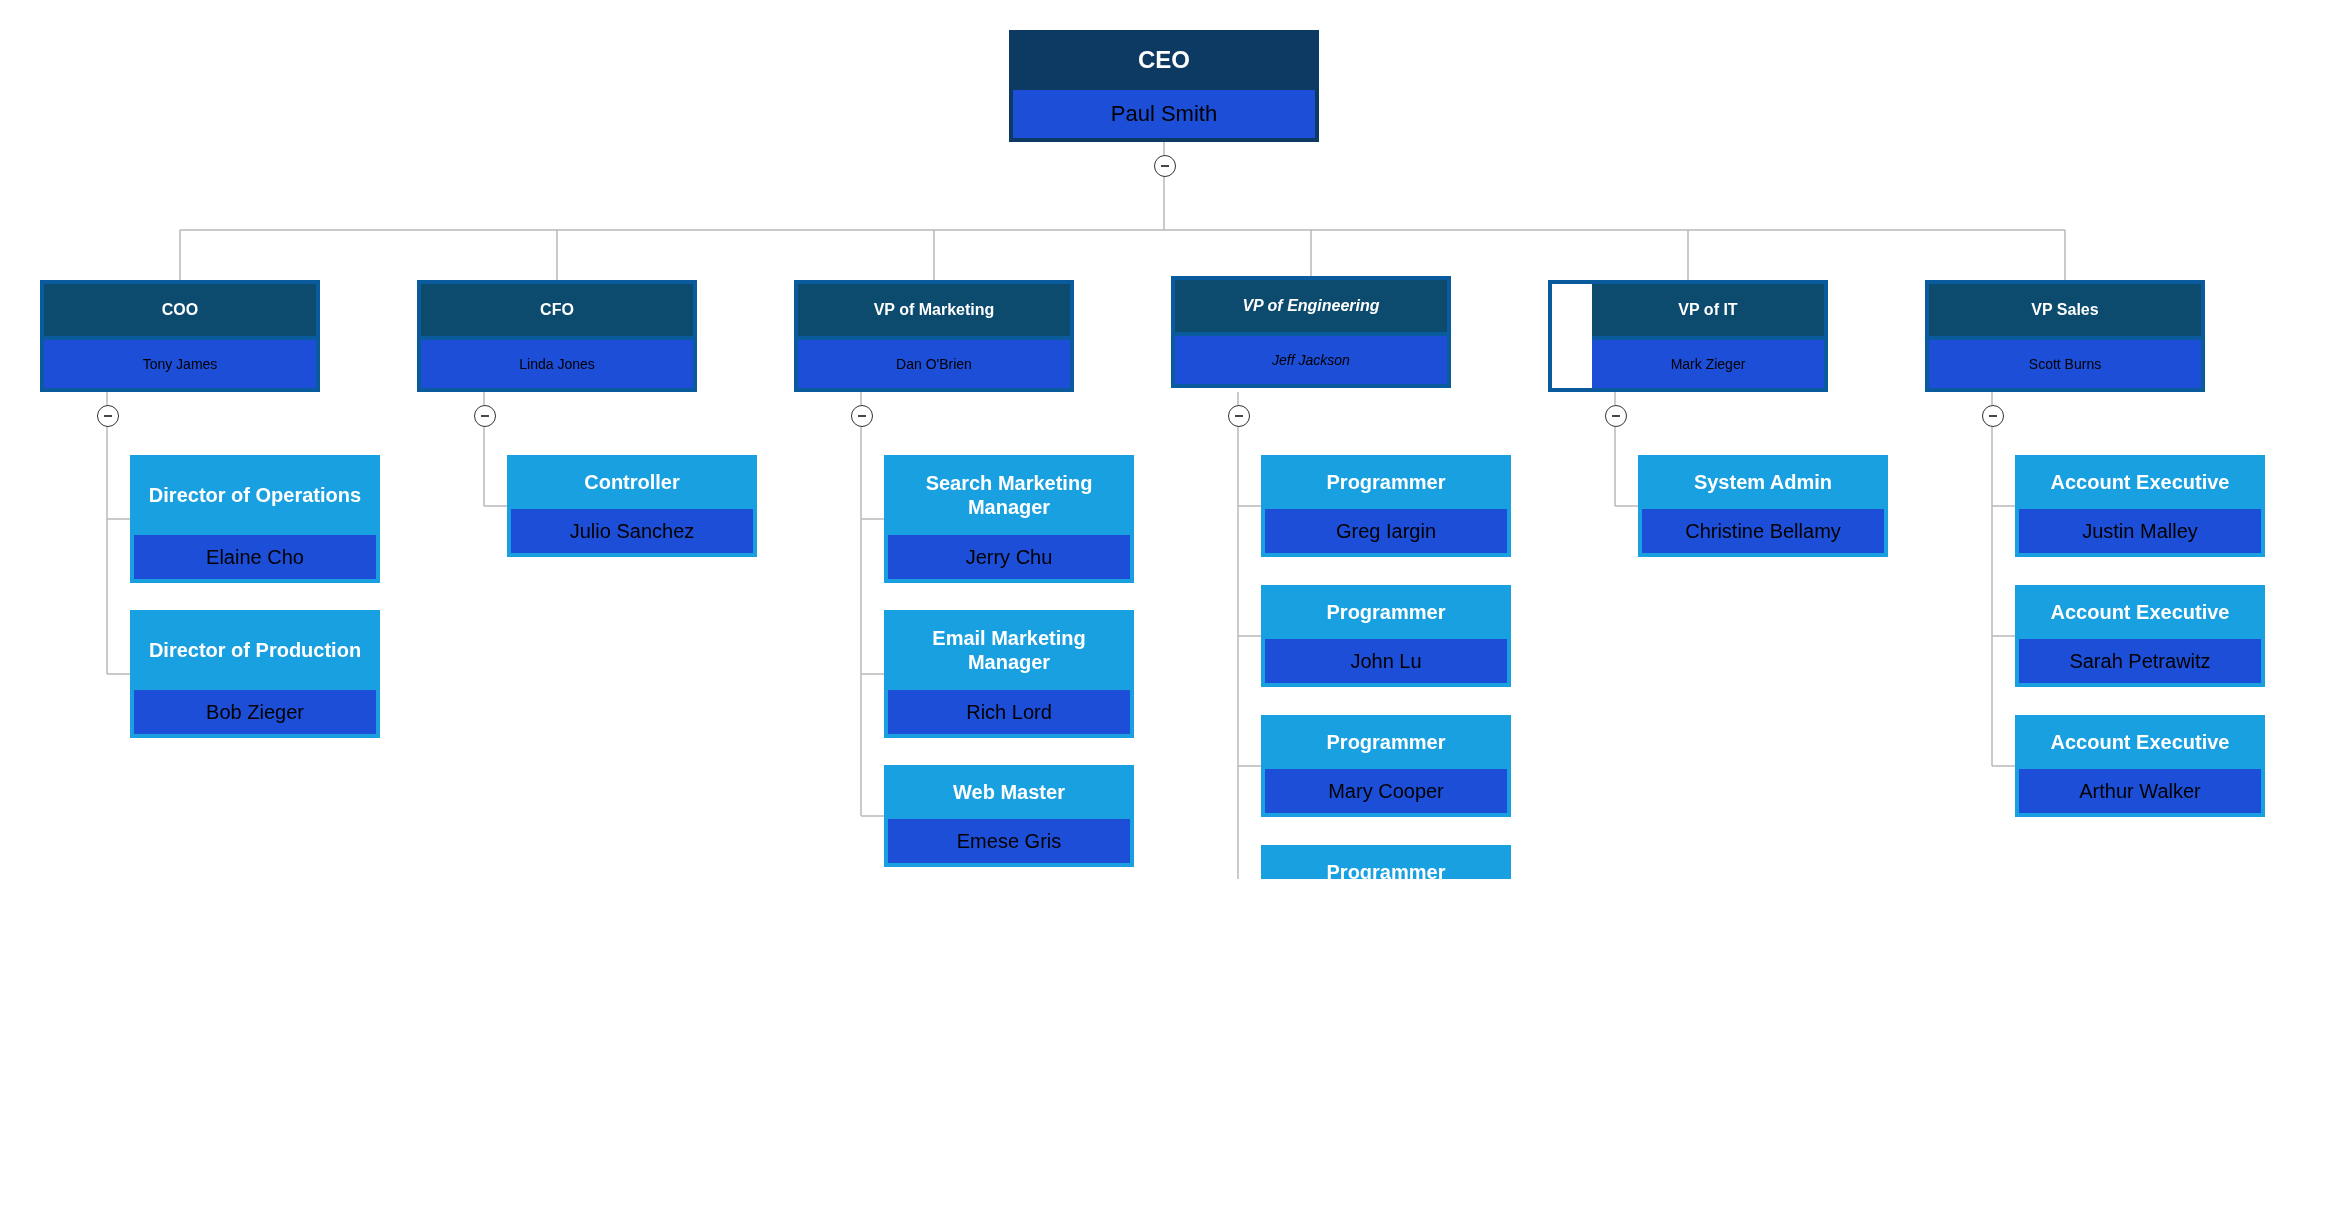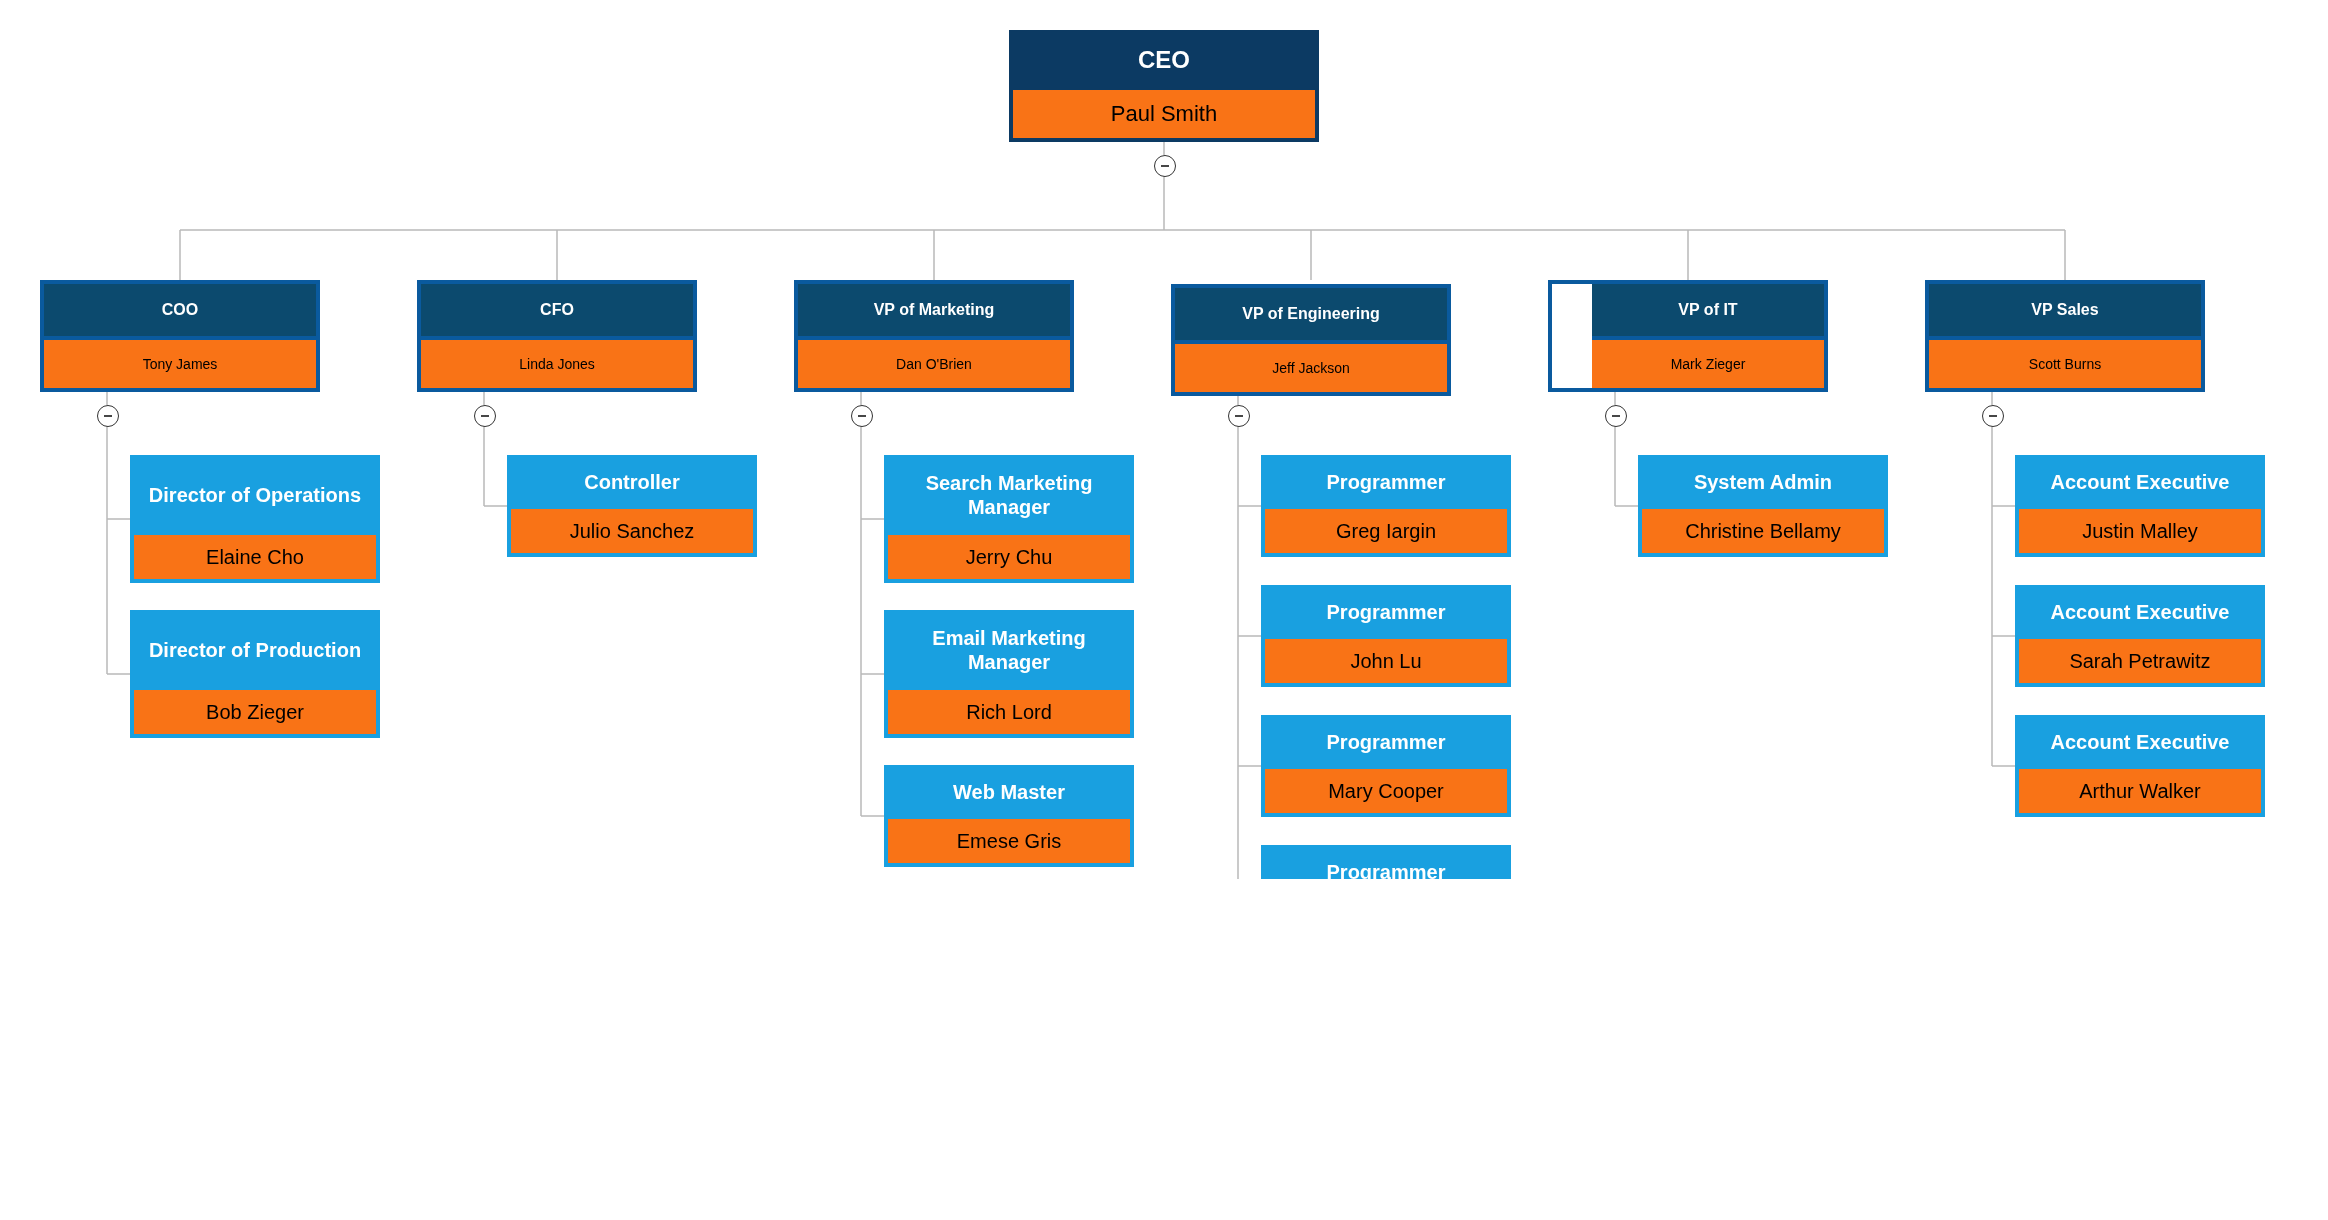--- a/index.html
+++ b/index.html
@@ -7,7 +7,7 @@
   svg.lines{position:absolute;left:0;top:0;}
   .node{position:absolute;box-sizing:border-box;}
   .node .title{color:#fff;font-weight:bold;display:flex;align-items:center;justify-content:center;text-align:center;box-sizing:border-box;padding:6px 8px;line-height:1.2;}
-  .node .name{background:#f97316;display:flex;align-items:center;justify-content:center;box-sizing:border-box;}
+  .node .name{background:#1d4ed8;display:flex;align-items:center;justify-content:center;box-sizing:border-box;}
   .node.l0{width:310px;border:4px solid #0c3a63;}
   .node.l0 .title{background:#0c3a63;height:52px;font-size:24px;}
   .node.l0 .name{height:52px;font-size:22px;border-top:4px solid #0c3a63;}

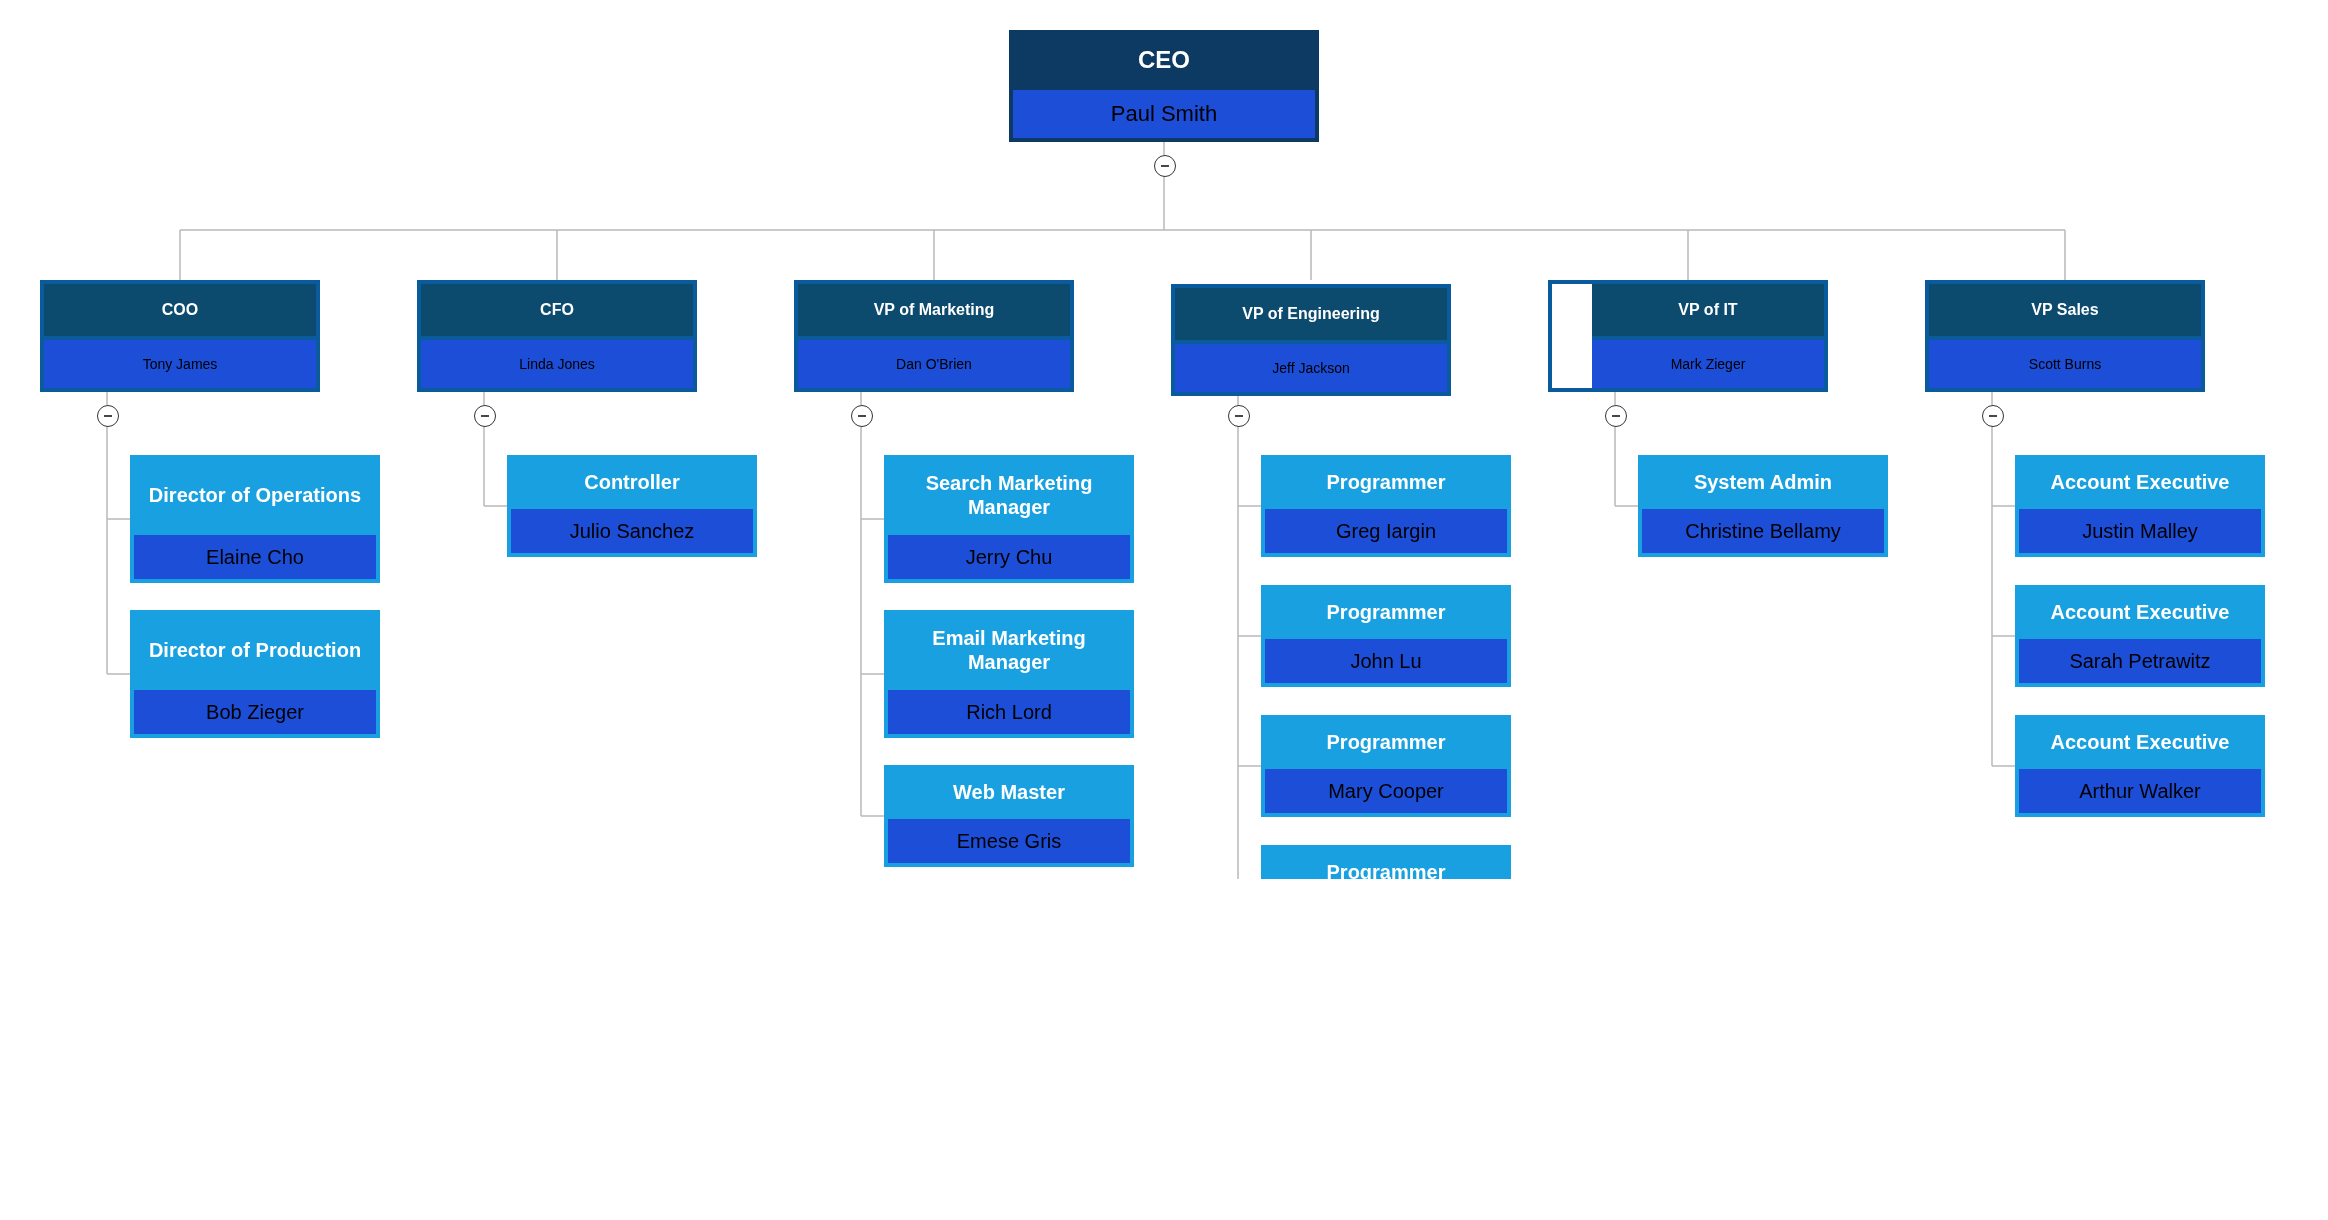--- a/index.html
+++ b/index.html
@@ -103,7 +103,7 @@
       </svg>
   </div>
 
-  <div class="node l1" style="left:1171px;top:284px;">
+  <div class="node l1" style="left:1171px;top:276px;font-style:italic;">
     <div class="title">VP of Engineering</div>
     <div class="name">Jeff Jackson</div>
   </div>

